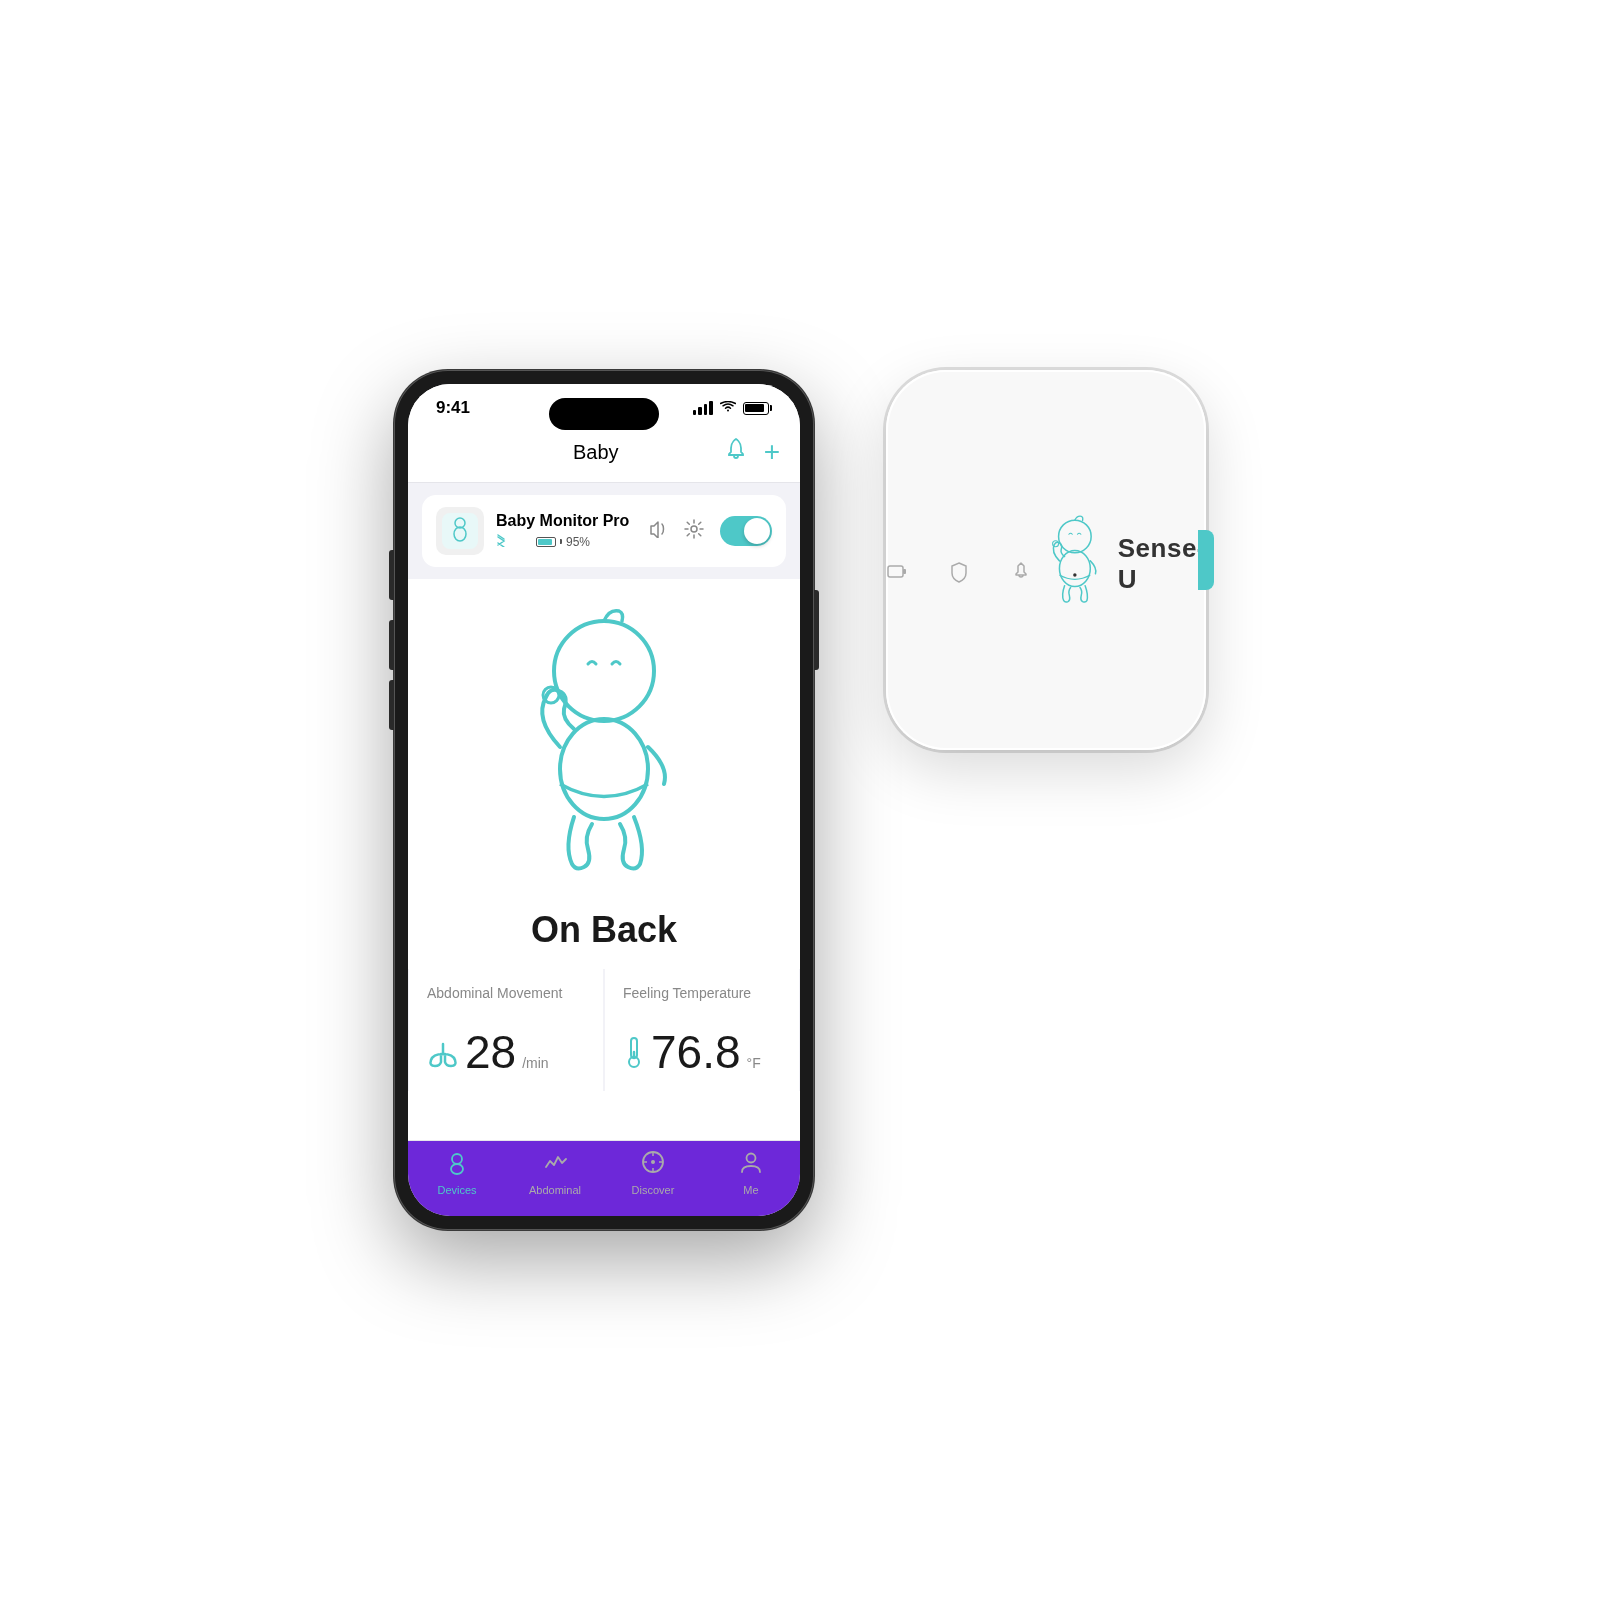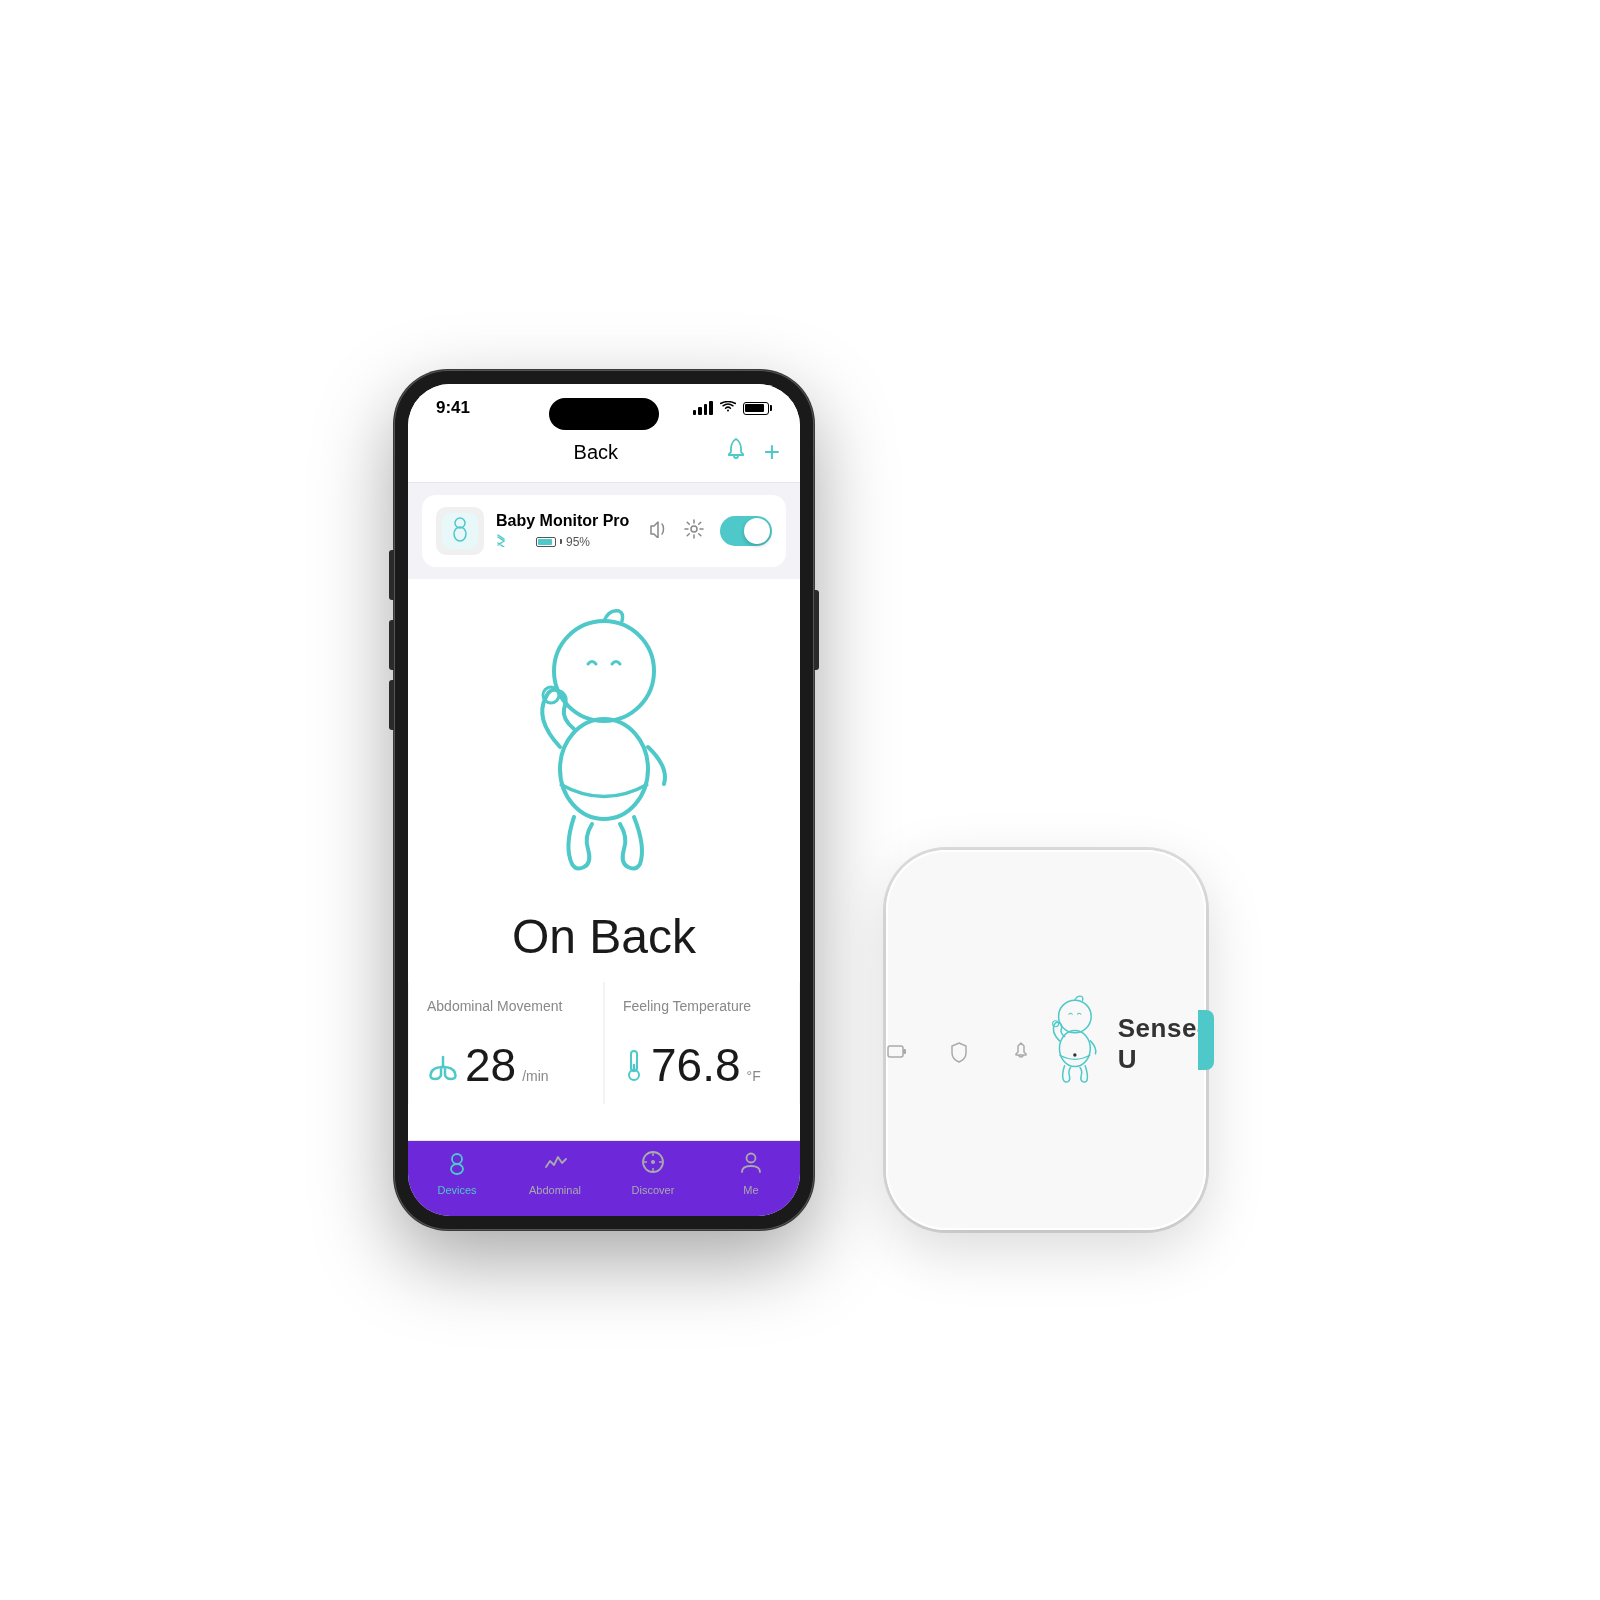--- a/index.html
+++ b/index.html
@@ -16,7 +16,7 @@
 
     .scene {
       display: flex;
-      align-items: flex-end;
+      align-items: flex-start;
       justify-content: center;
       gap: 72px;
       position: relative;

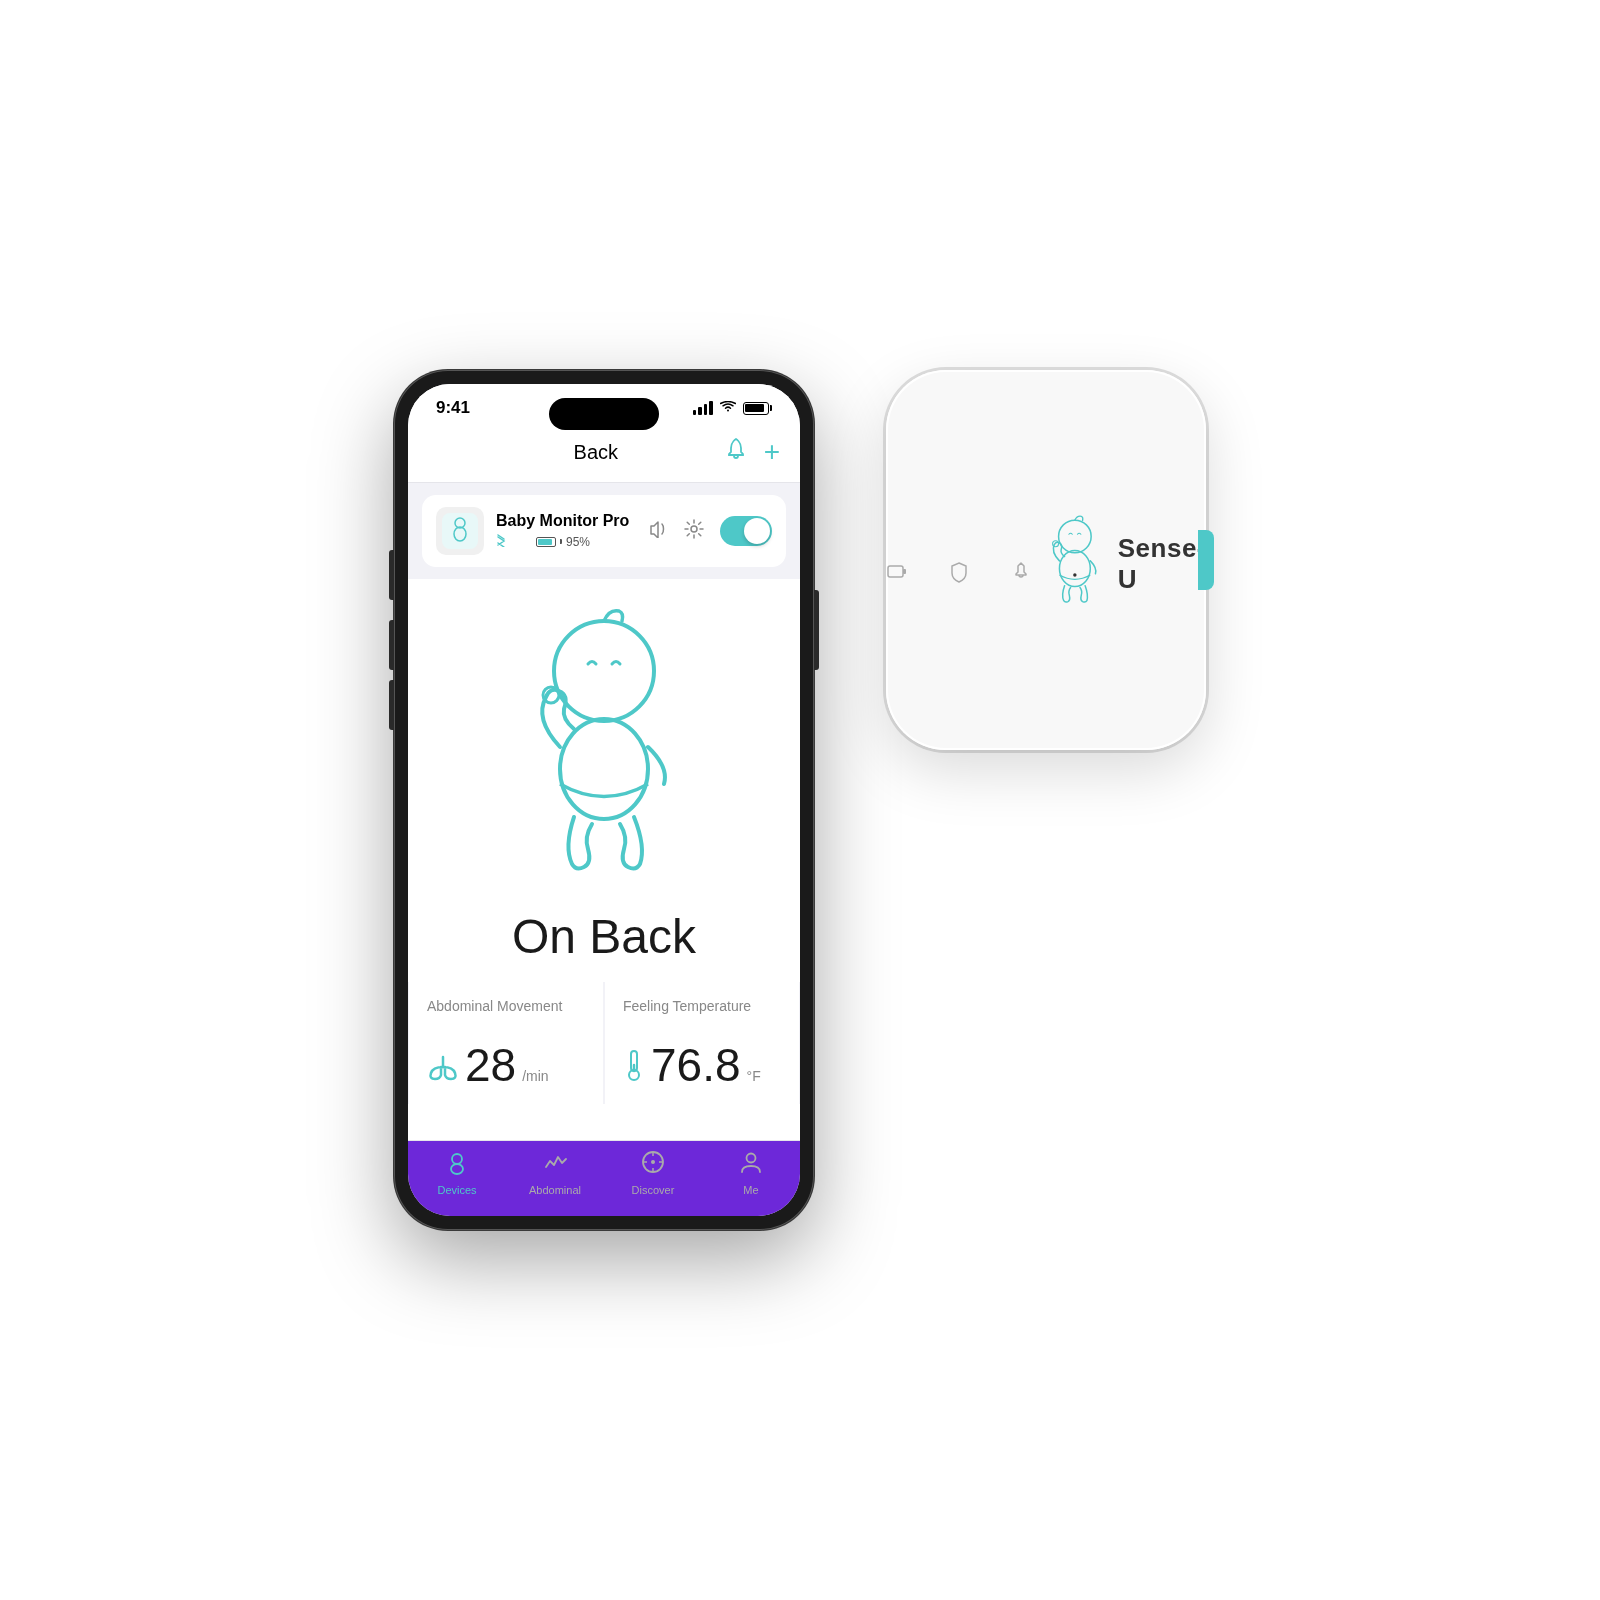--- a/index.html
+++ b/index.html
@@ -482,7 +482,7 @@
 
       <div class="app-header">
         <span style="width:40px;"></span>
-        <span class="header-title">Back</span>
+        <span class="header-title">Baby</span>
         <div class="header-icons">
           <span class="header-icon">
             <svg width="24" height="24" viewBox="0 0 24 24" fill="none">

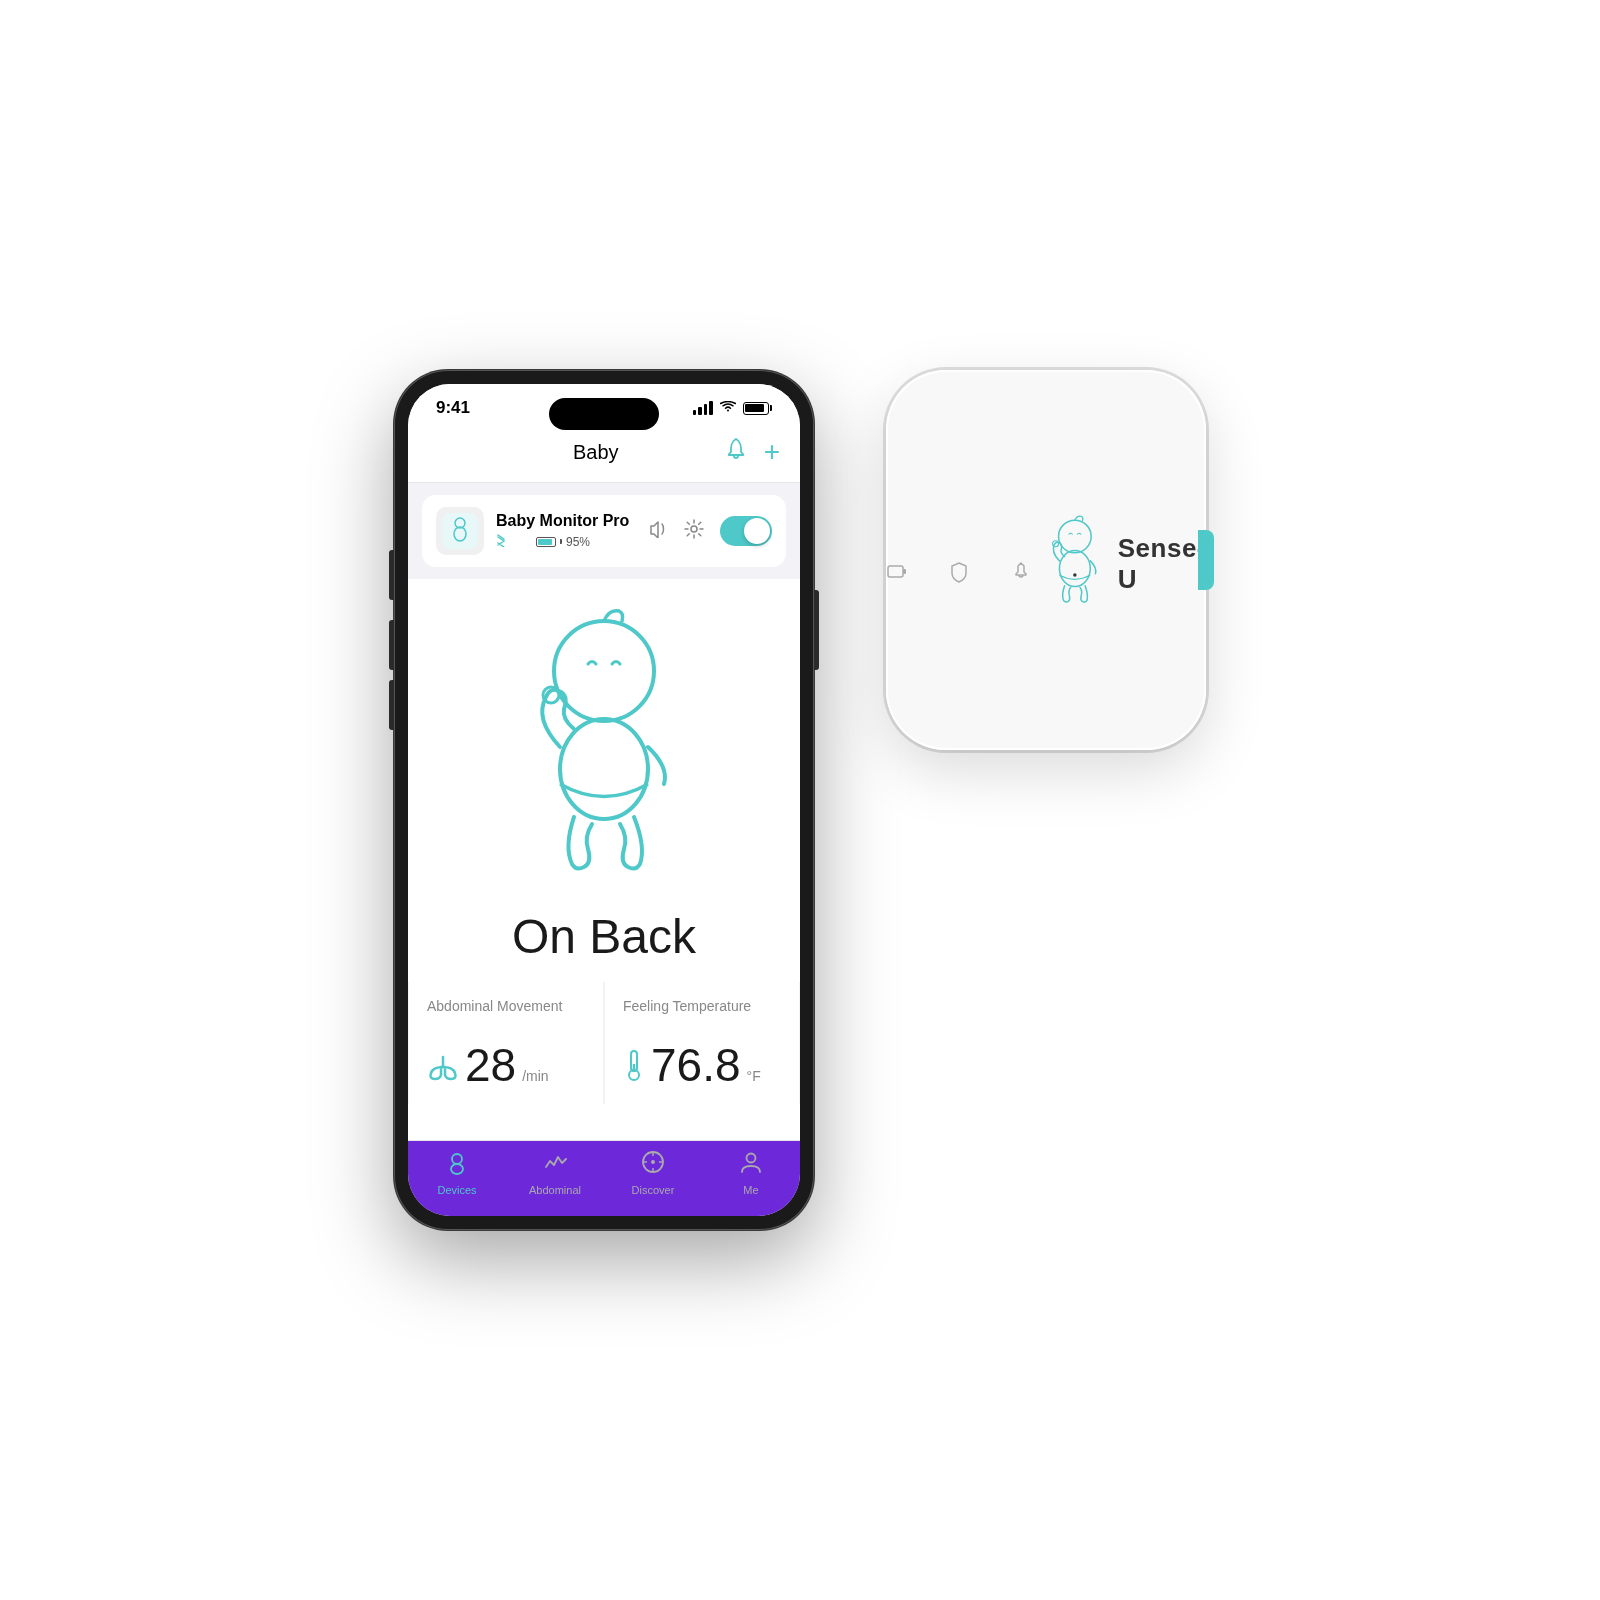--- a/index.html
+++ b/index.html
@@ -299,8 +299,8 @@
     }
 
     .position-label {
-      font-size: 48px;
-      font-weight: 400;
+      font-size: 36px;
+      font-weight: 700;
       color: #1a1a1a;
       margin: 10px 0 18px;
     }

